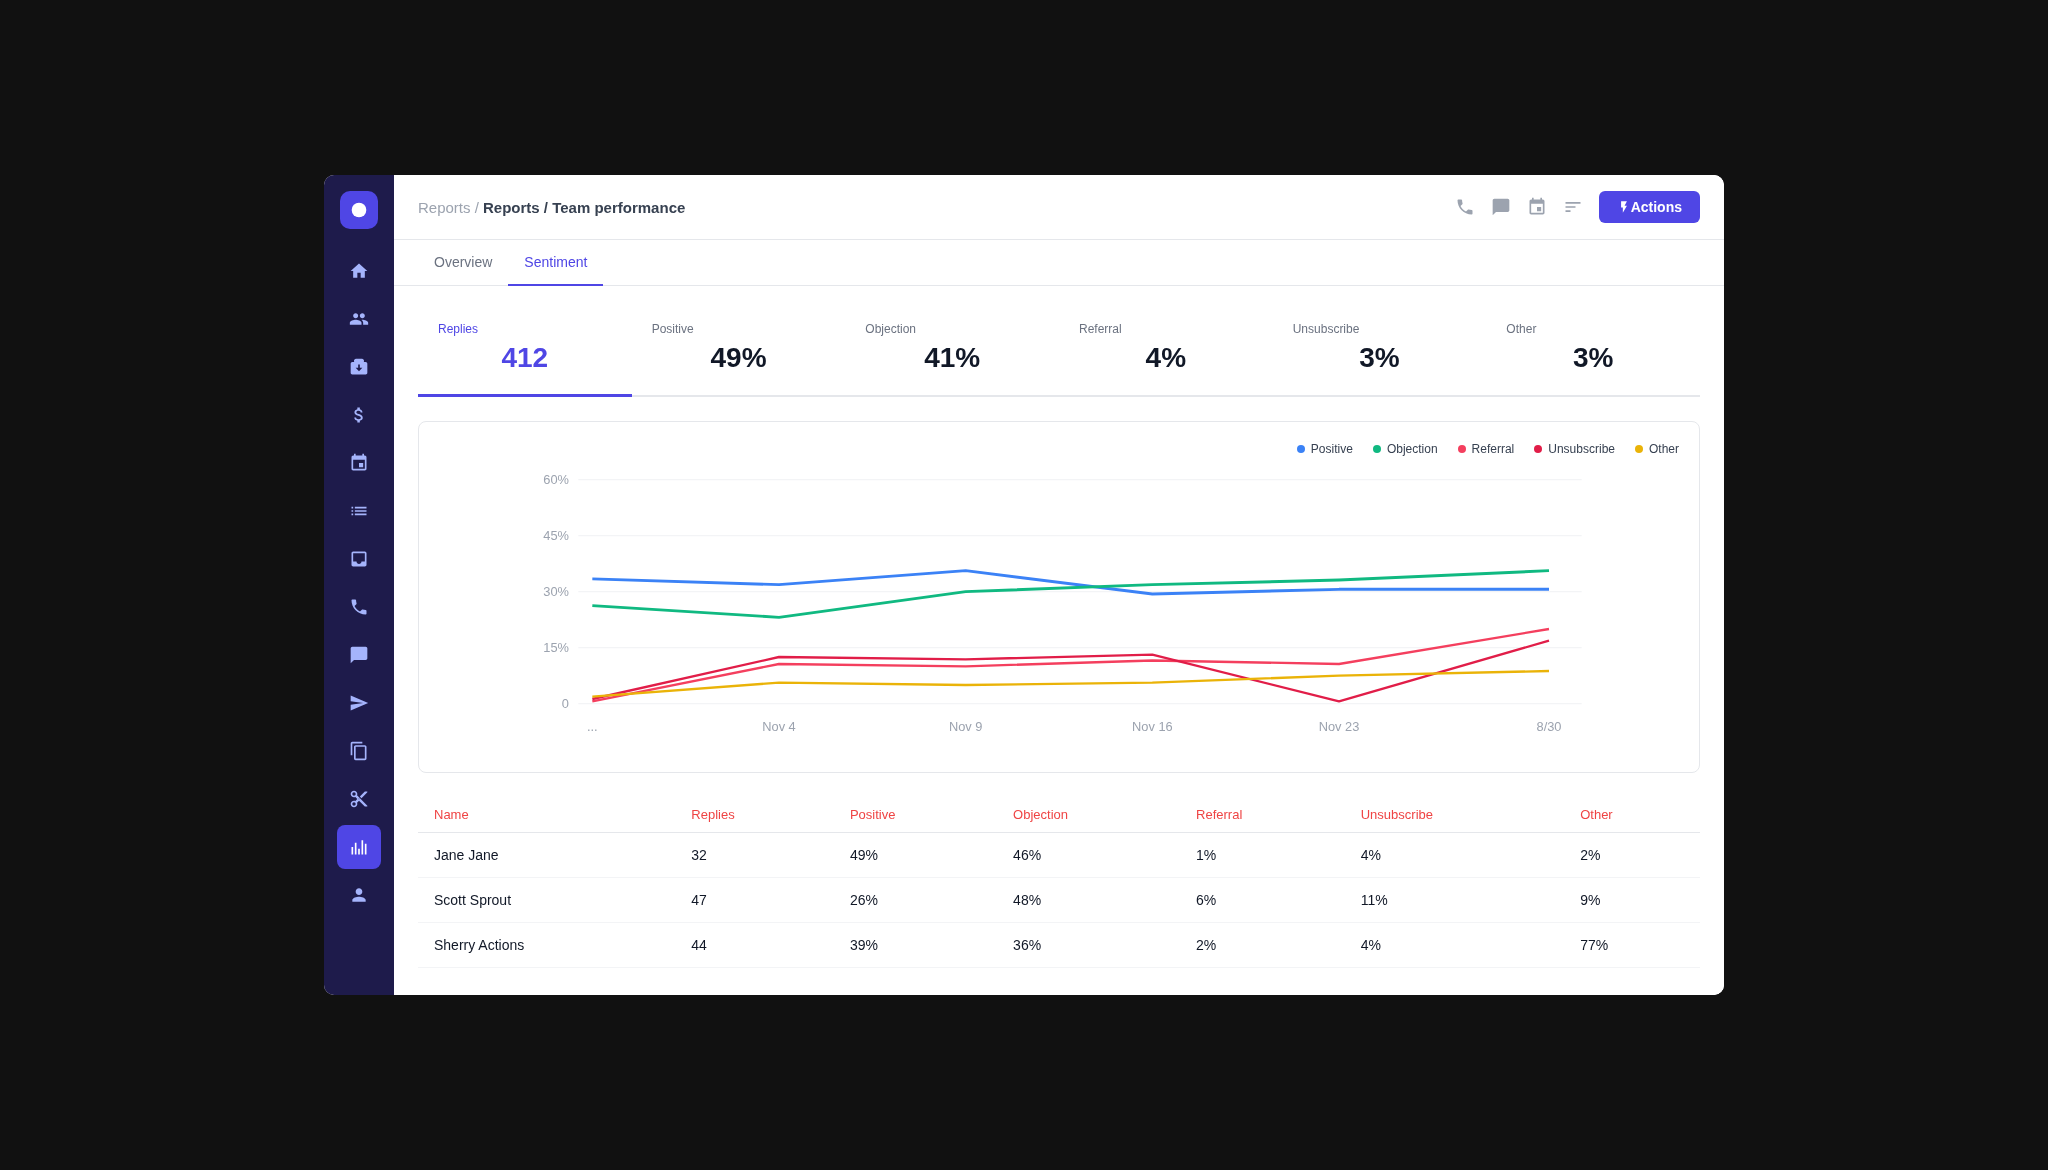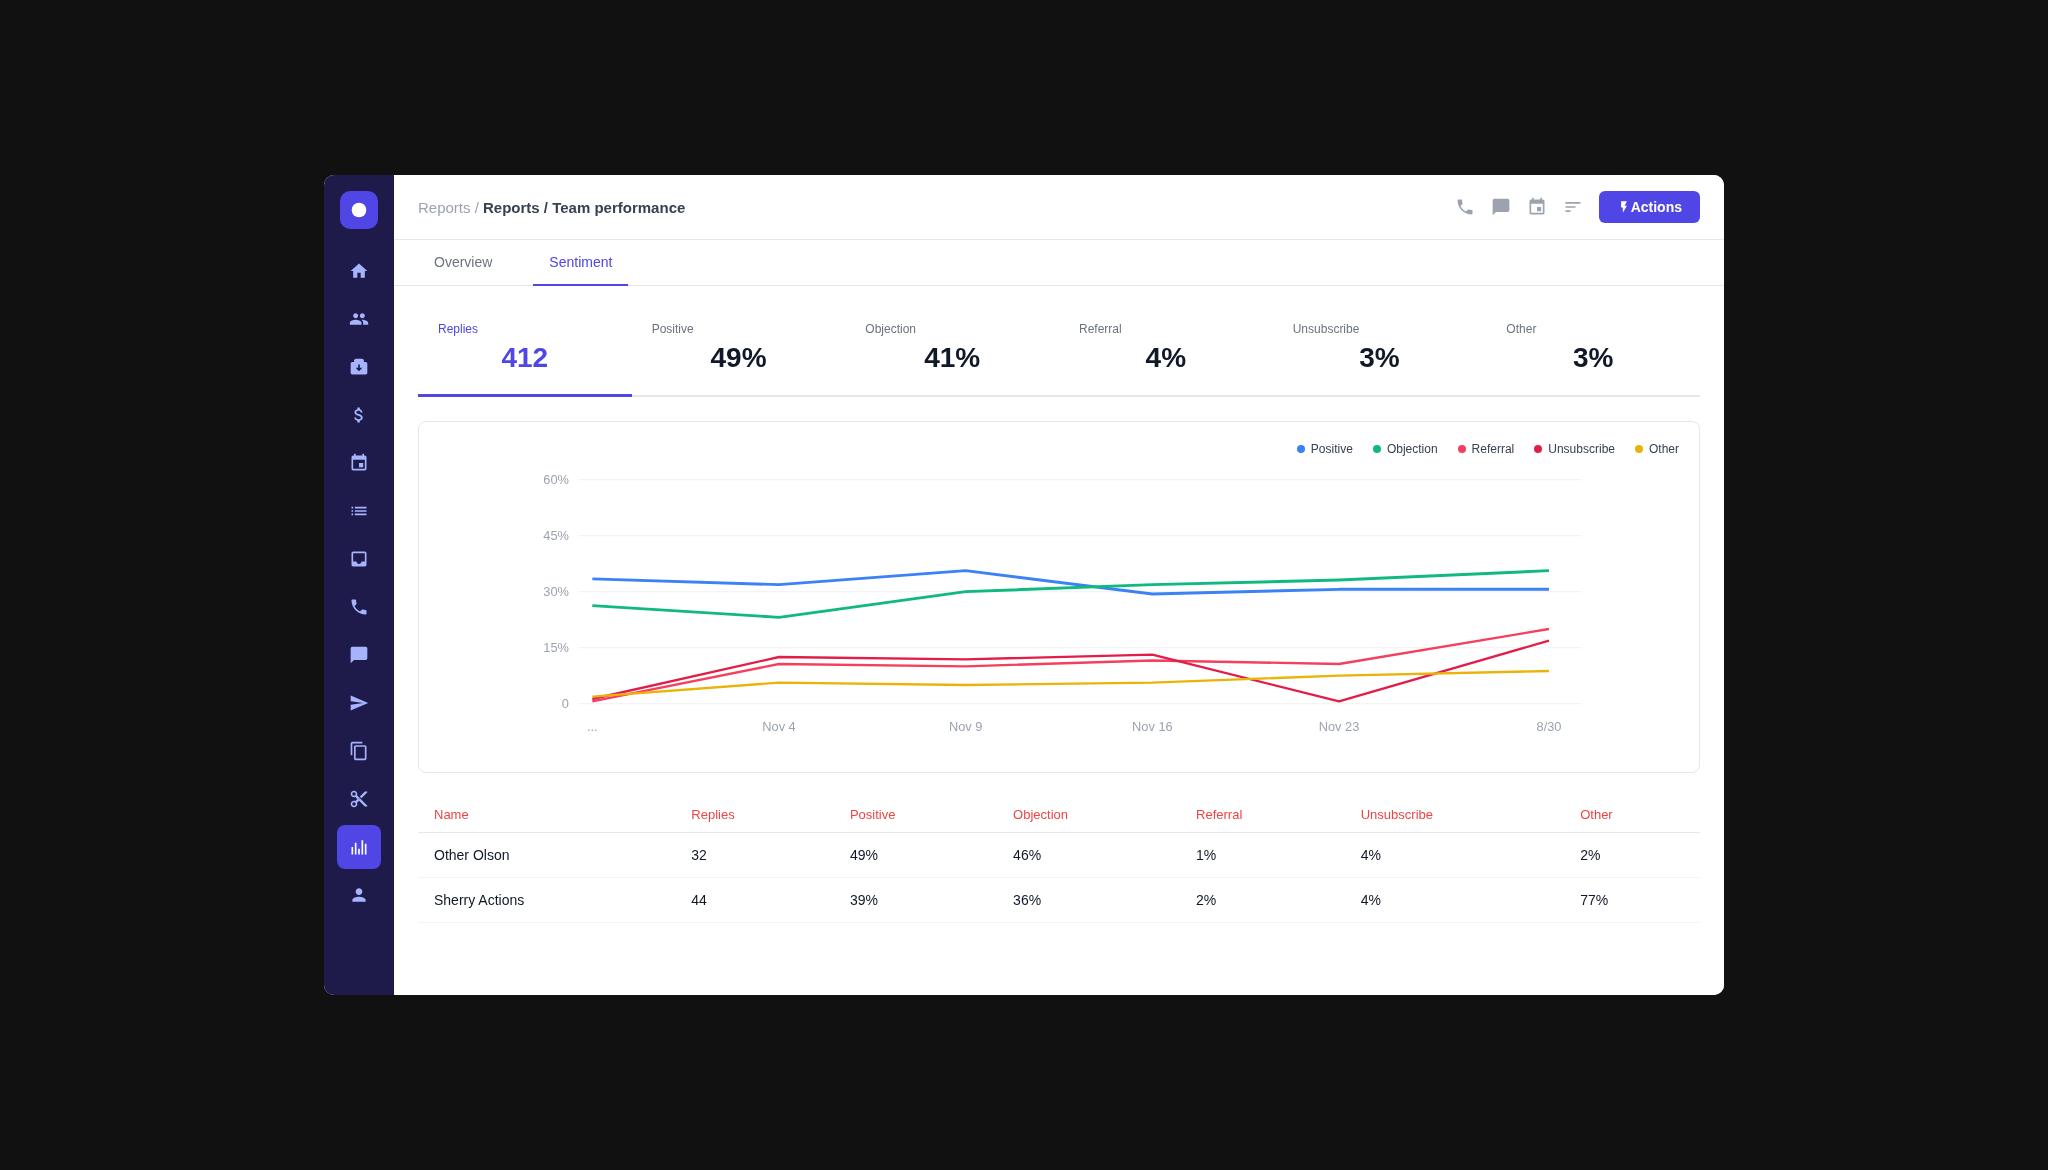--- a/index.html
+++ b/index.html
@@ -109,7 +109,6 @@
       padding: 0 24px;
       border-bottom: 1px solid #e5e7eb;
       background: white;
-      gap: 25px;
     }
     .tab {
       padding: 14px 16px;

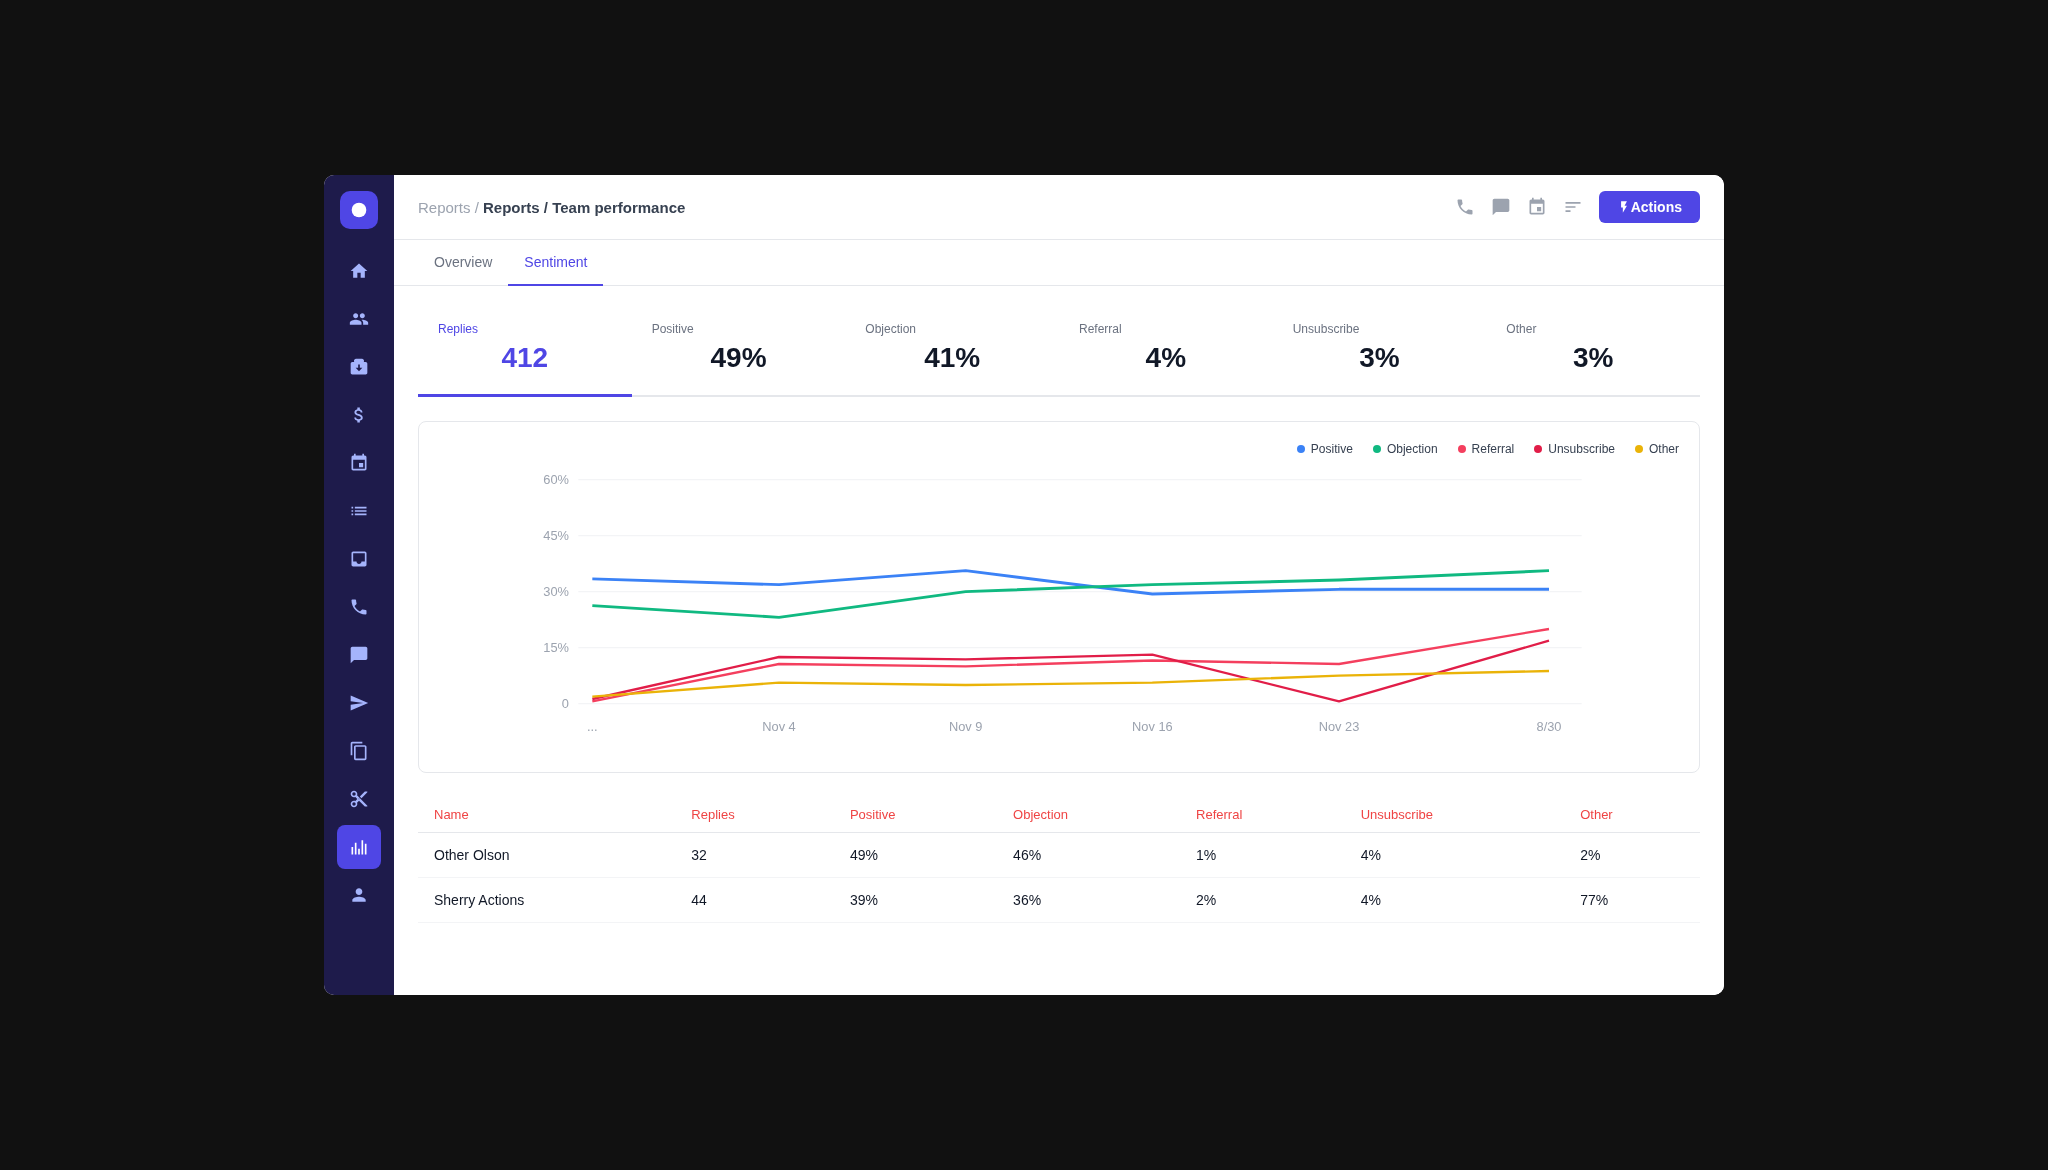--- a/index.html
+++ b/index.html
@@ -444,7 +444,7 @@
         </thead>
         <tbody>
           <tr class="table-row">
-            <td>Other Olson</td>
+            <td>Jane Jane</td>
             <td>32</td>
             <td>49%</td>
             <td>46%</td>

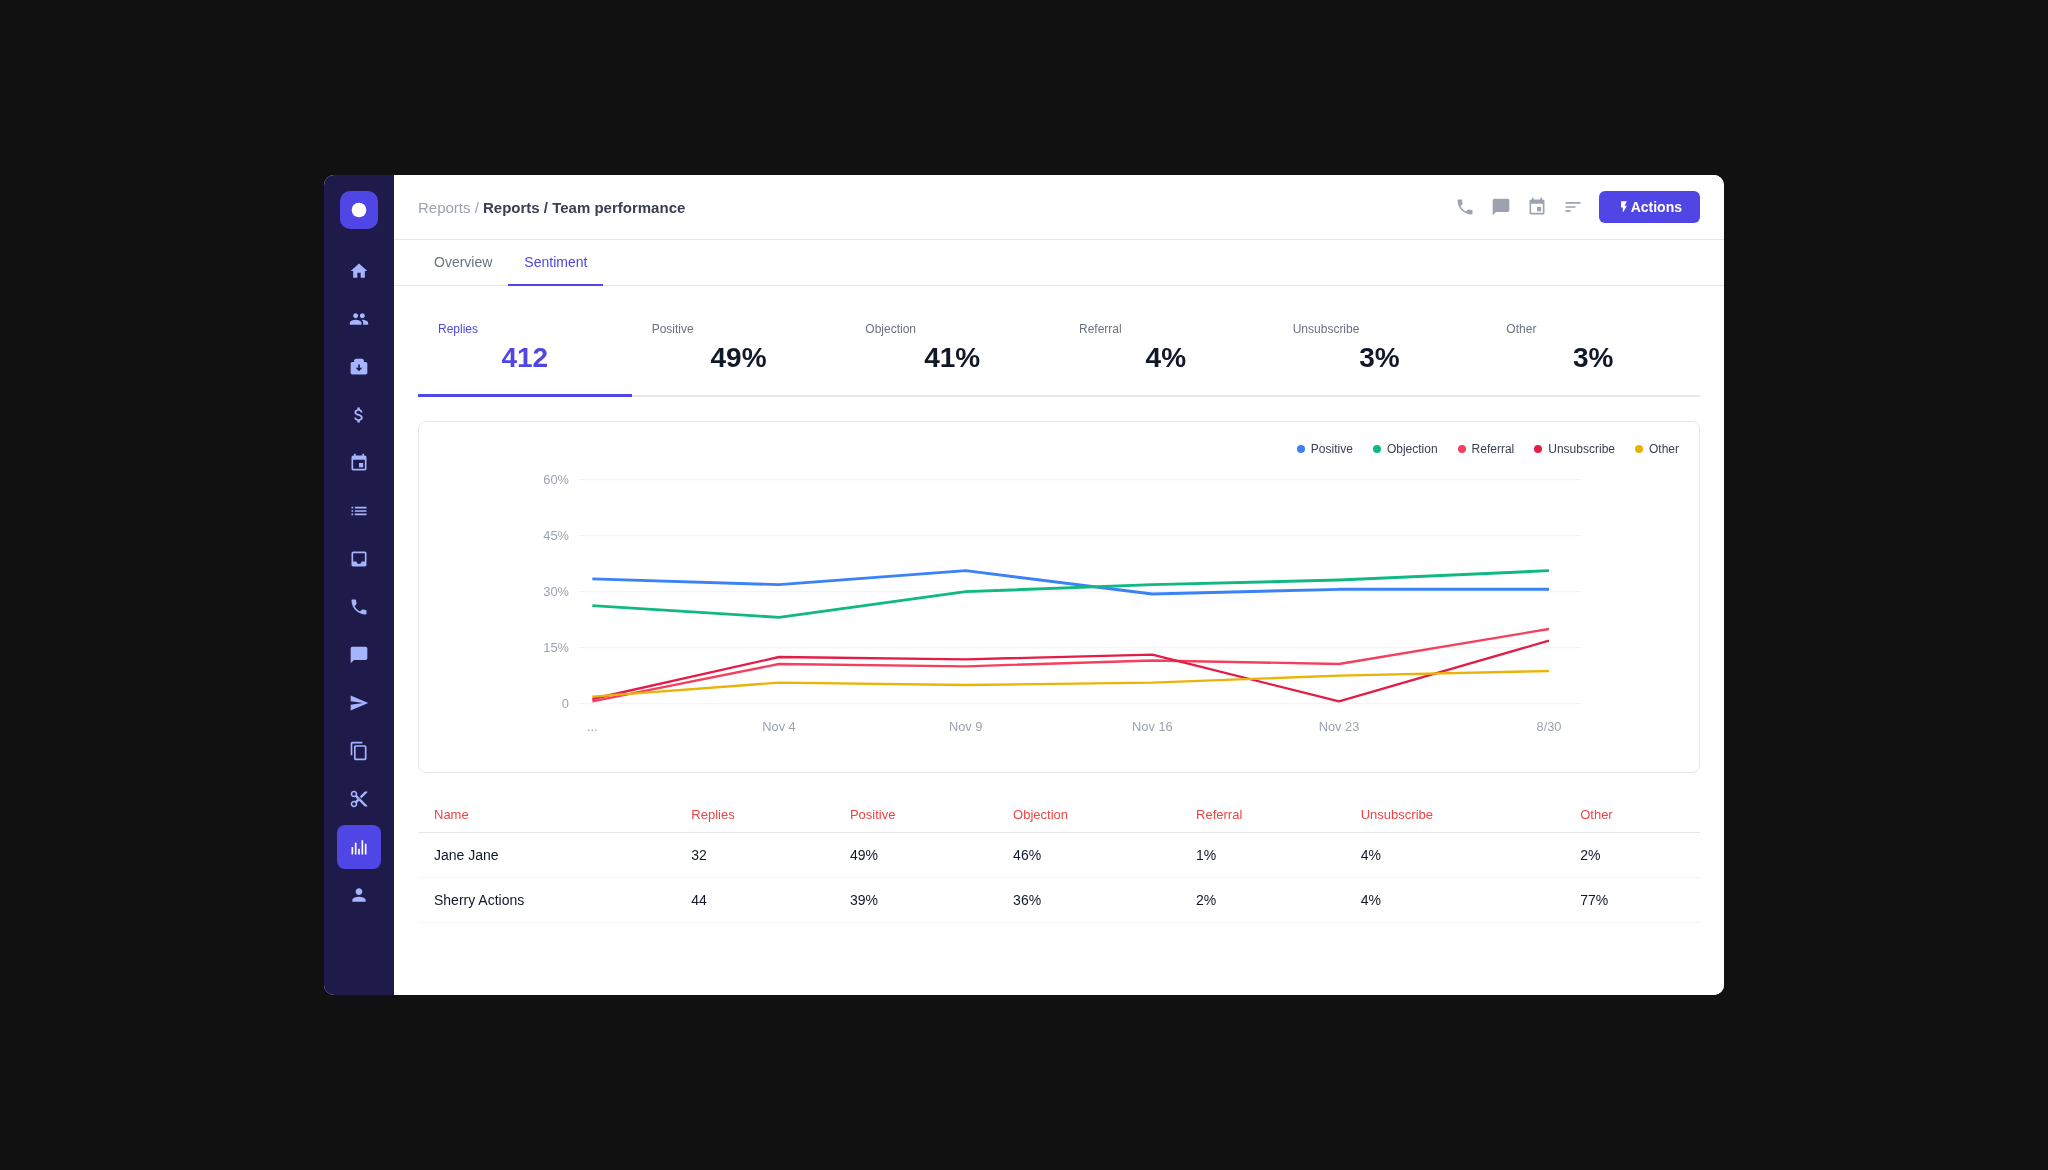--- a/index.html
+++ b/index.html
@@ -453,6 +453,15 @@
             <td>2%</td>
           </tr>
           <tr class="table-row">
+            <td>Scott Sprout</td>
+            <td>47</td>
+            <td>26%</td>
+            <td>48%</td>
+            <td>6%</td>
+            <td>11%</td>
+            <td>9%</td>
+          </tr>
+          <tr class="table-row">
             <td>Sherry Actions</td>
             <td>44</td>
             <td>39%</td>

